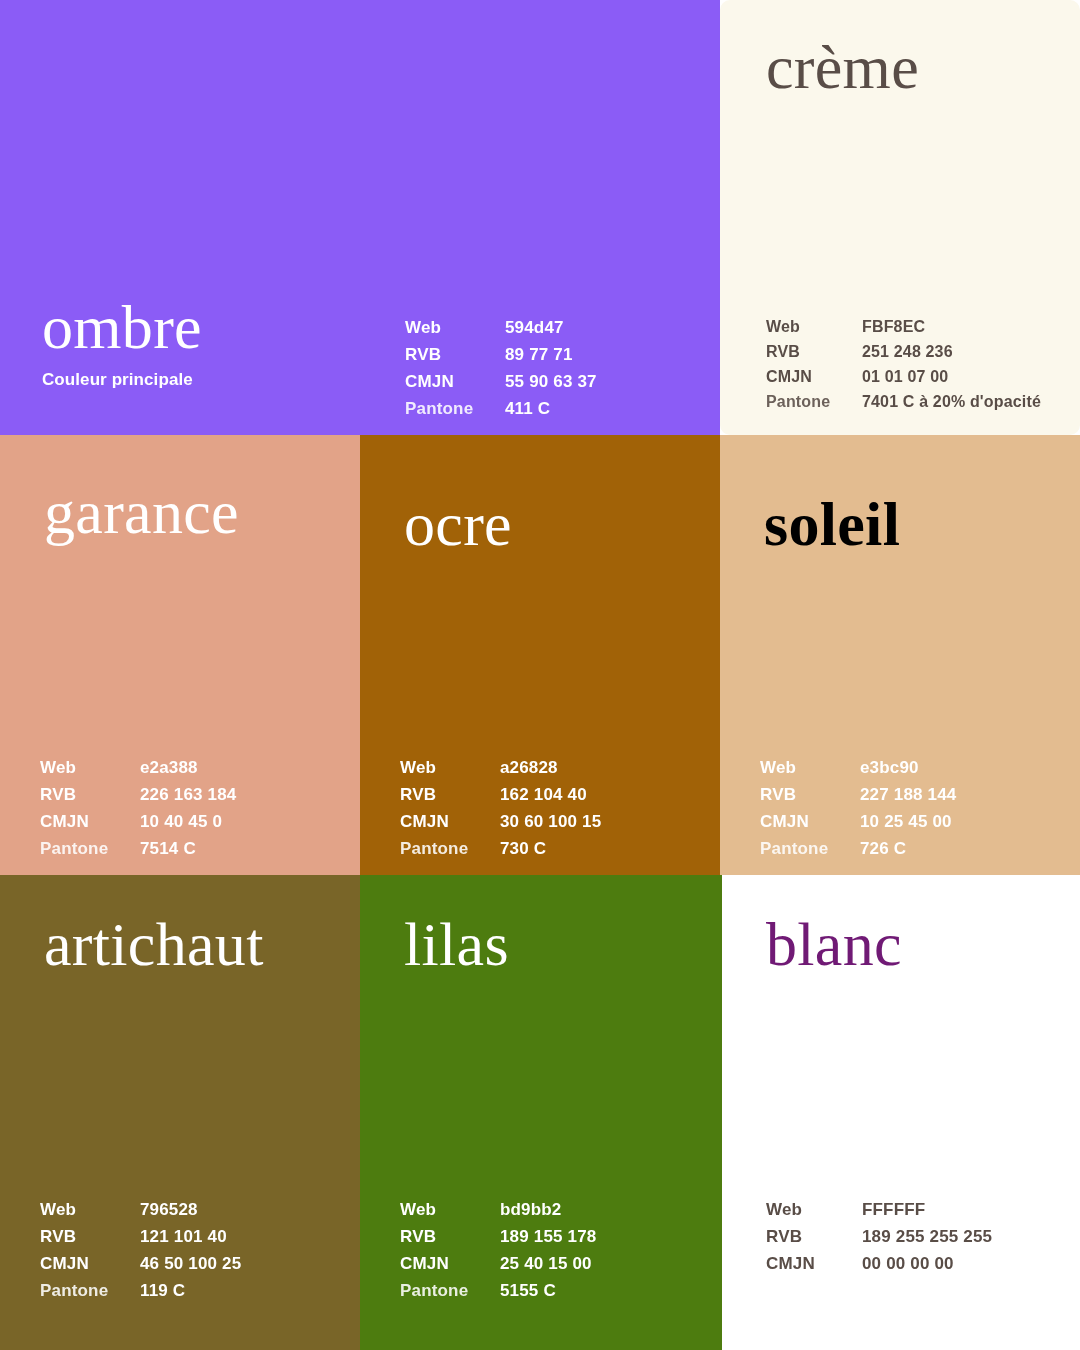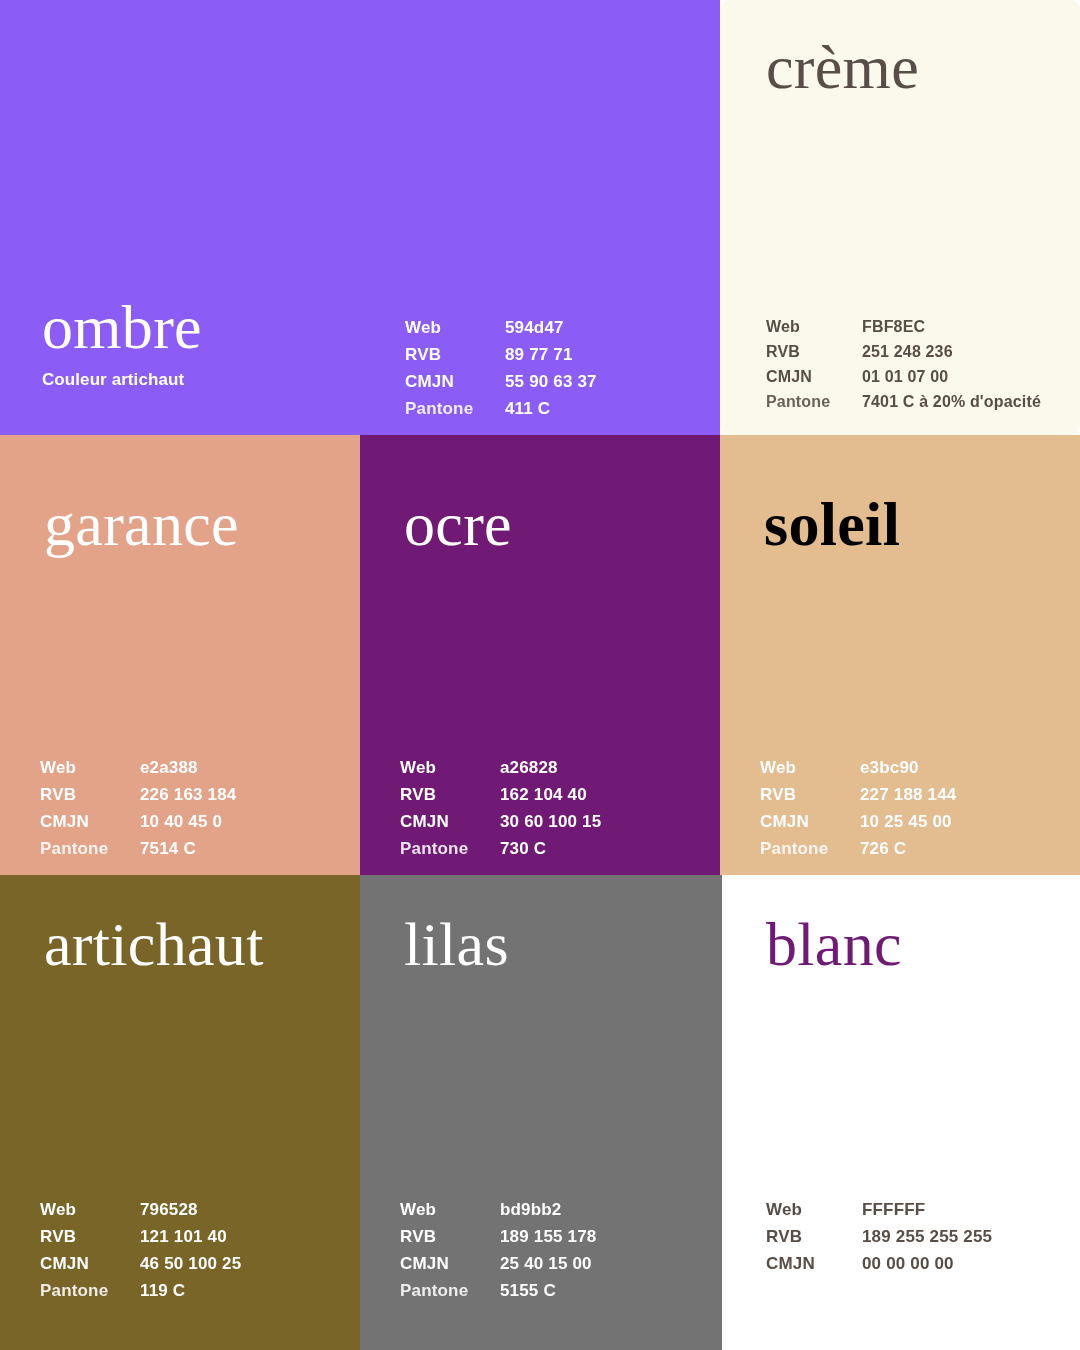--- a/index.html
+++ b/index.html
@@ -248,7 +248,7 @@
 
   <div class="swatch" id="panel-ombre" style="background: #8b5cf6;">
     <div class="headline" style="color: rgb(255, 255, 255);">ombre</div>
-    <div class="subtitle" style="color: rgb(255, 255, 255);">Couleur artichaut</div>
+    <div class="subtitle" style="color: rgb(255, 255, 255);">Couleur principale</div>
     <table class="specs" style="color: rgb(255, 255, 255);">
       <tbody>
         <tr>

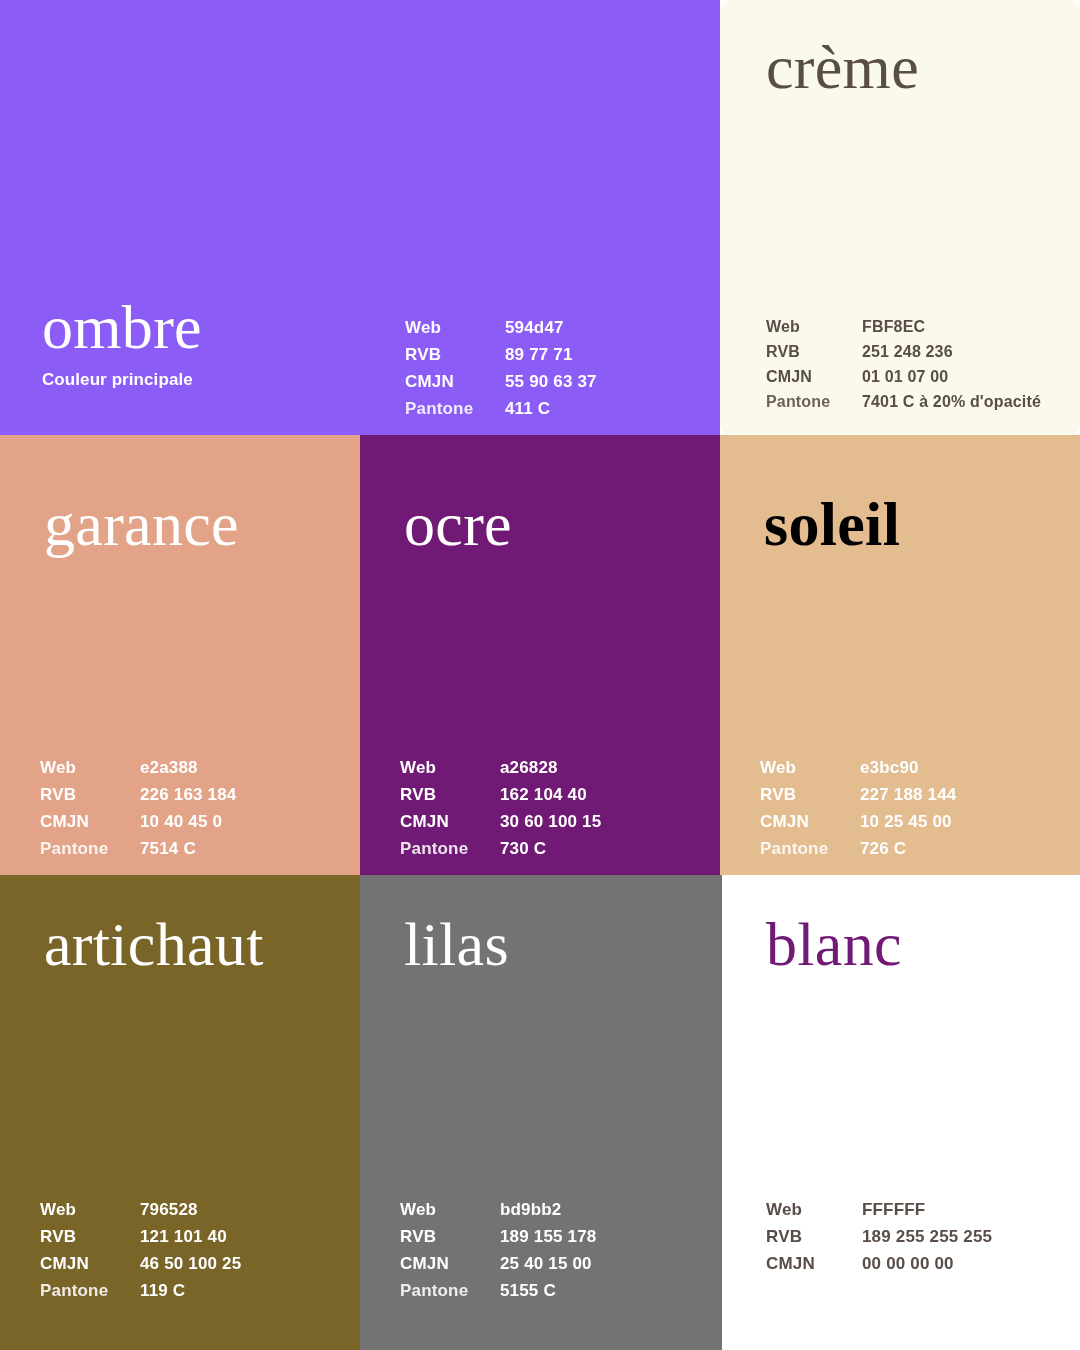--- a/index.html
+++ b/index.html
@@ -129,7 +129,7 @@
   }
   #panel-garance .headline {
     left: 44px;
-    top: 60px;
+    top: 48px;
     font-size: 62px;
     color: #ffffff;
   }

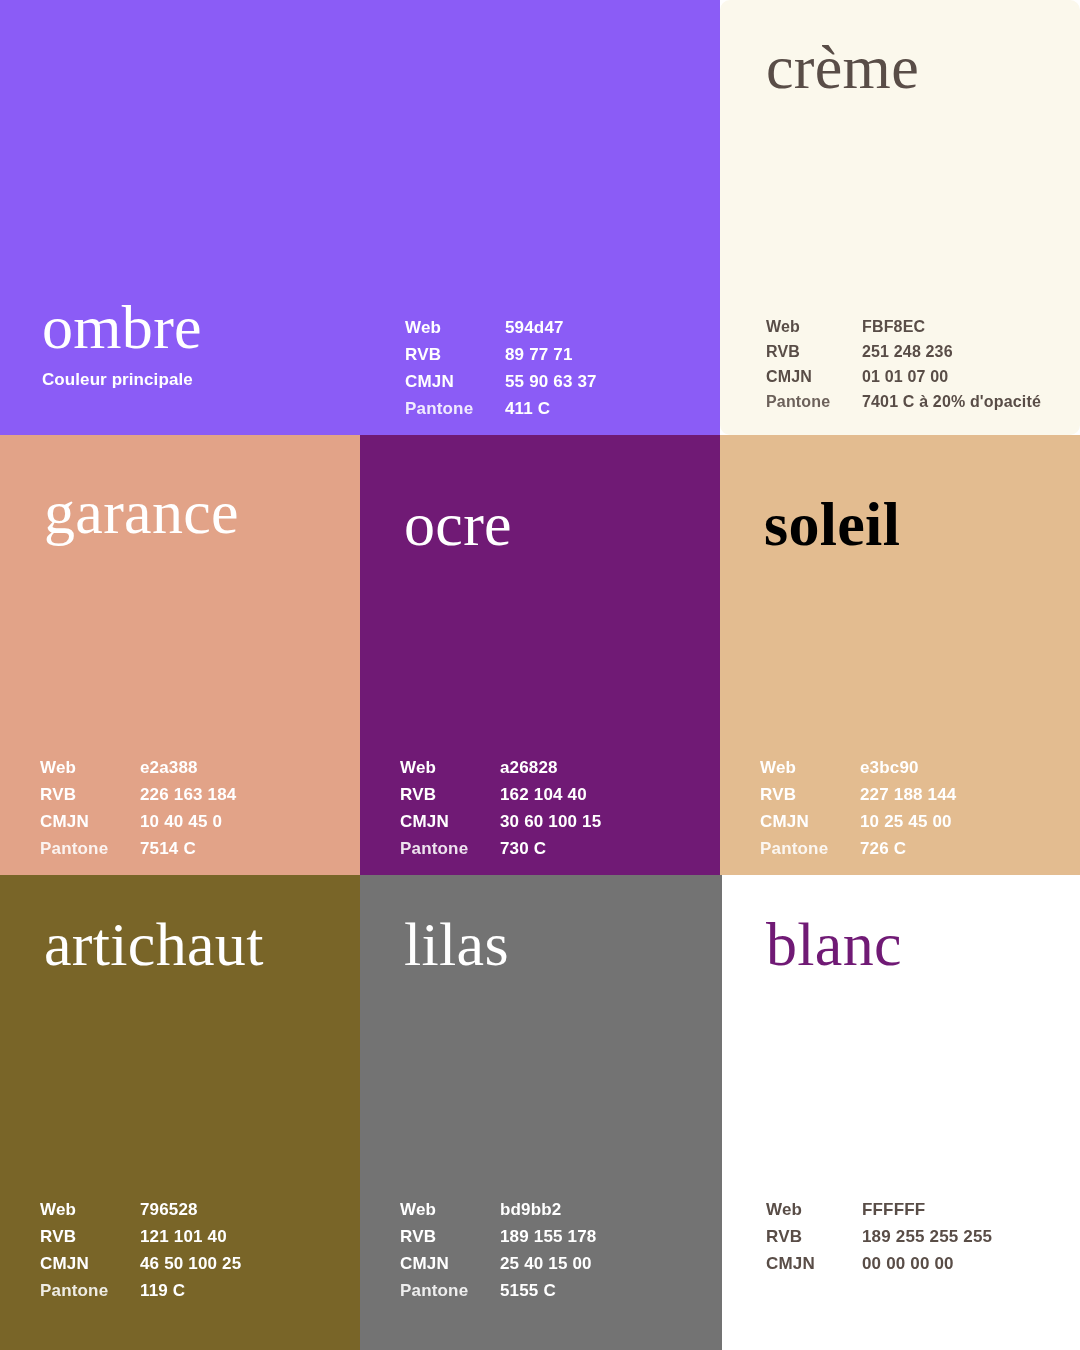--- a/index.html
+++ b/index.html
@@ -319,7 +319,7 @@
     </table>
   </div>
 
-  <div class="swatch" id="panel-ocre" style="background: #701a75;">
+  <div class="swatch" id="panel-ocre" style="background: #a16207;">
     <div class="headline" style="color: rgb(255, 255, 255);">ocre</div>
     <table class="specs" style="color: rgb(255, 255, 255);">
       <tbody>

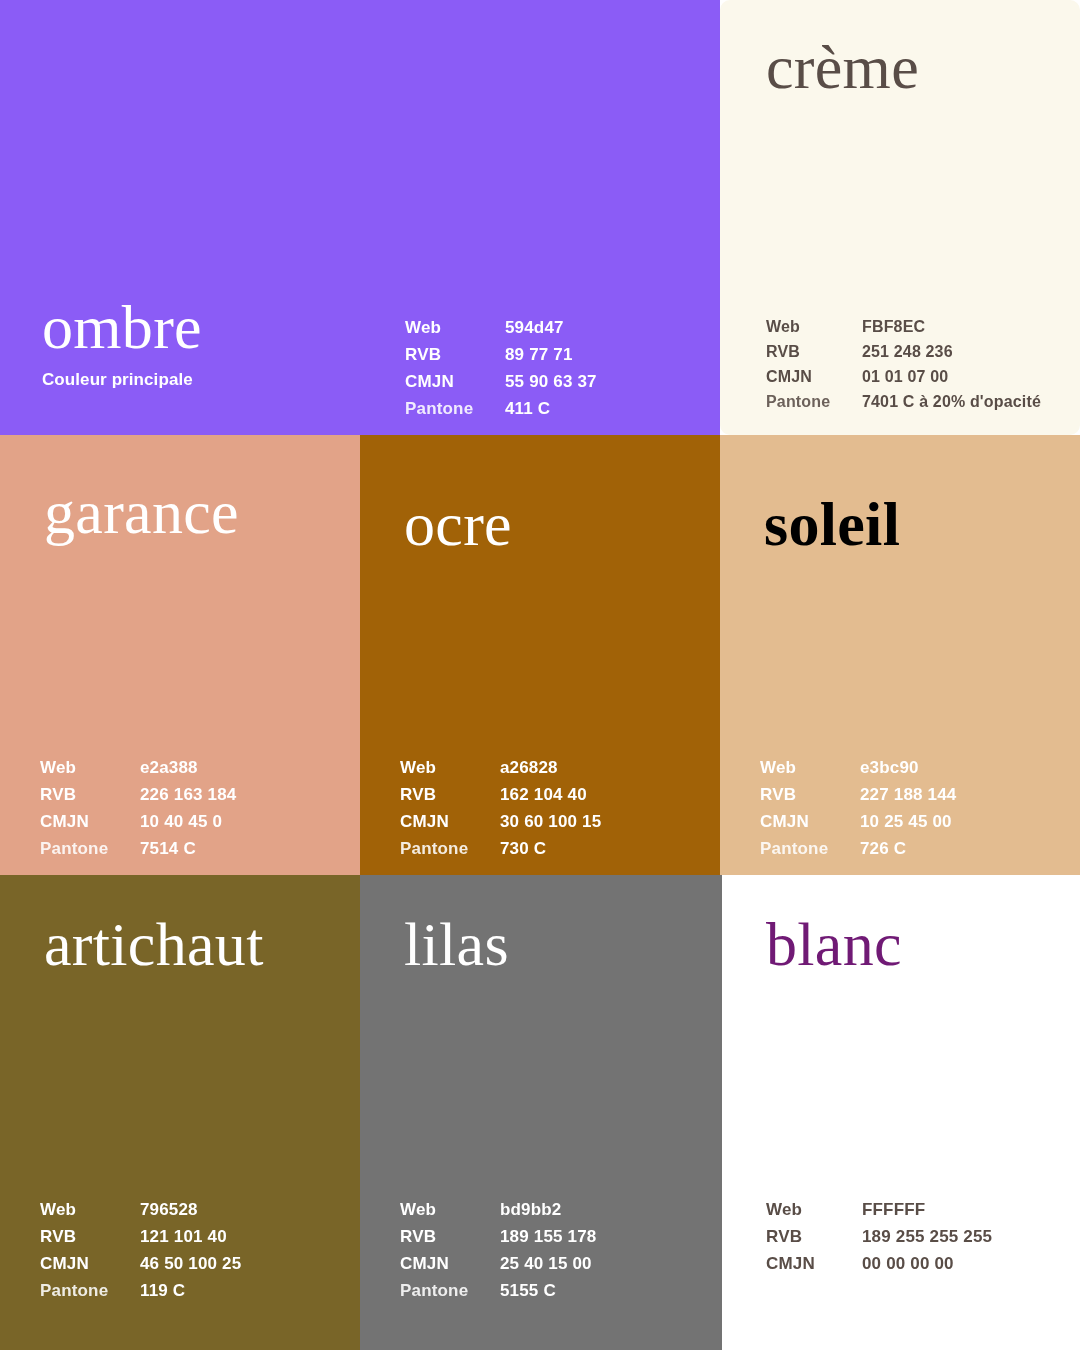--- a/index.html
+++ b/index.html
@@ -391,7 +391,7 @@
     </table>
   </div>
 
-  <div class="swatch" id="panel-lilas" style="background: #737373;">
+  <div class="swatch" id="panel-lilas" style="background: #4d7c0f;">
     <div class="headline" style="color: rgb(255, 255, 255);">lilas</div>
     <table class="specs" style="color: rgb(255, 255, 255);">
       <tbody>

